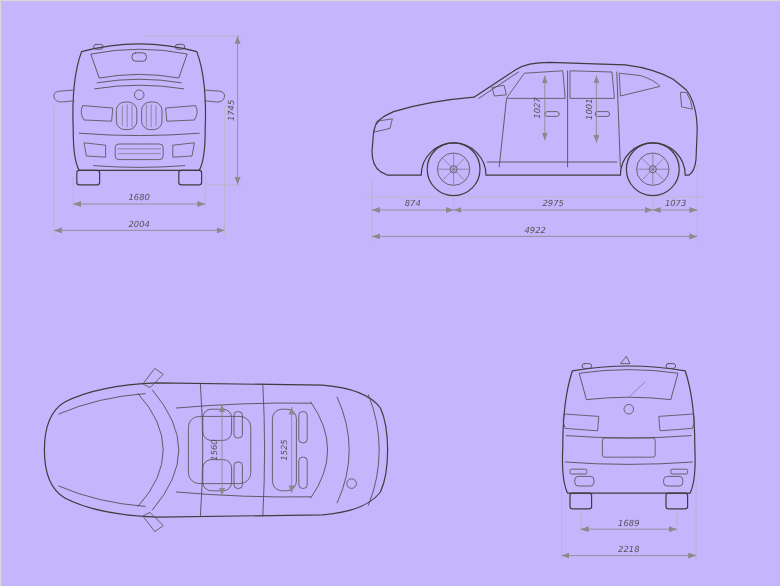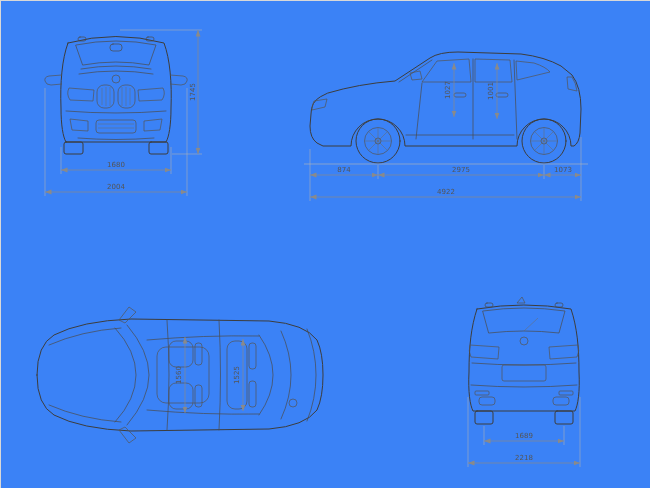--- a/index.html
+++ b/index.html
@@ -4,10 +4,11 @@
 <style>
   html,body { margin:0; padding:0; background:#fff; }
   #canvas {
-    position:relative; width:650px; height:488px; background:#3b82f6;
+    position:relative; width:650px; height:488px; background:#c4b5fd;
     border-top:1px solid #d8d8d8; border-left:1px solid #d8d8d8;
     overflow:hidden;
     font-family:"DejaVu Sans", sans-serif;
+    font-style:italic;
   }
   .view { position:absolute; }
   #front-view { left:35px; top:12px; }

